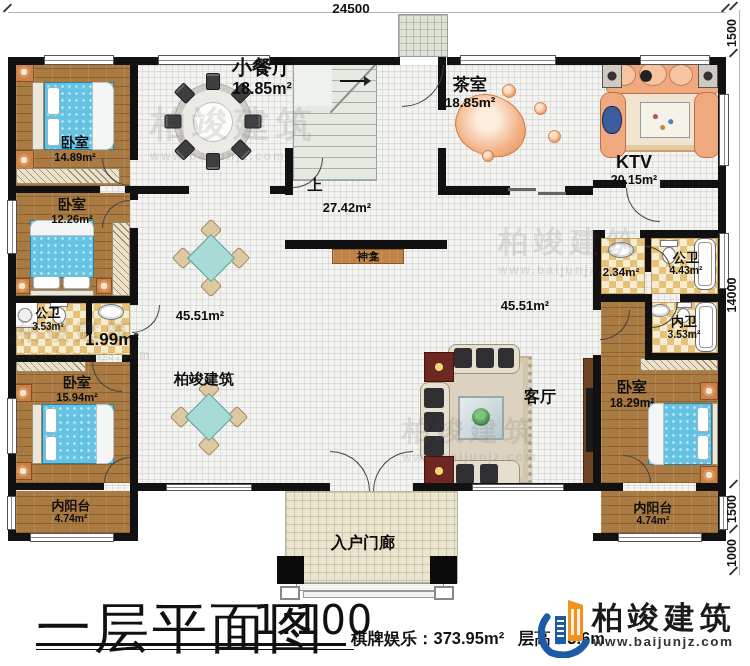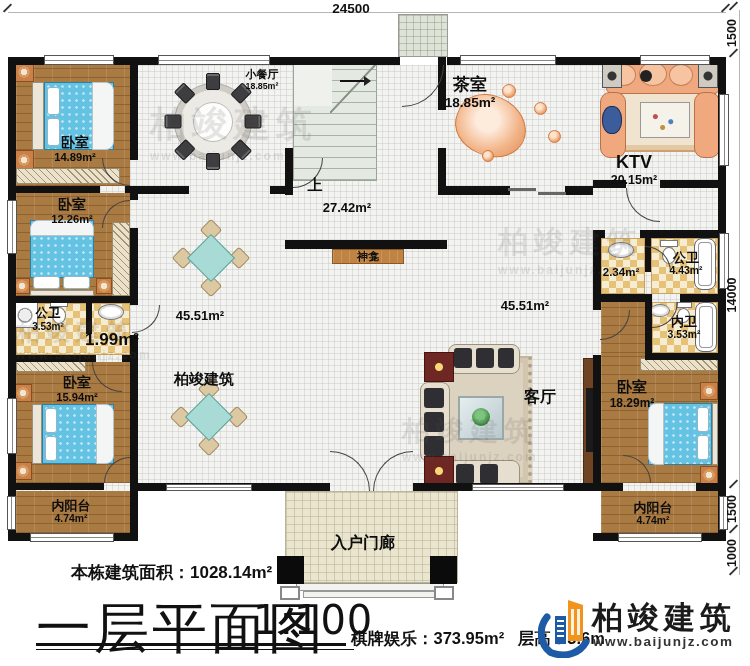--- a/index.html
+++ b/index.html
@@ -368,7 +368,7 @@
     <div>内阳台</div>
     <div class="ar">4.74m²</div>
   </div>
-  <div class="label" style="left:217px;top:68px;font-size:11px">
+  <div class="label" style="left:217px;top:56px;font-size:20px">
     <div>小餐厅</div>
     <div class="ar">18.85m²</div>
   </div>

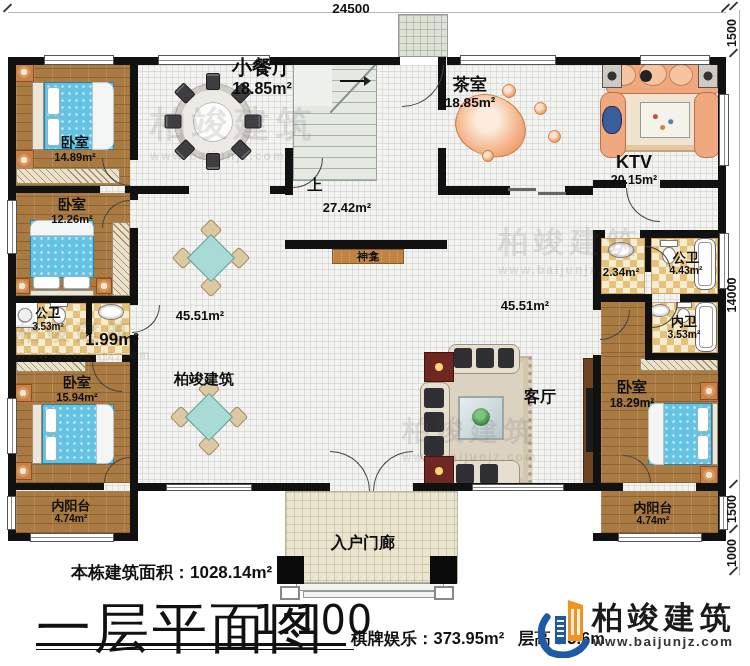--- a/index.html
+++ b/index.html
@@ -430,9 +430,6 @@
   <div class="dimv" style="left:710px;top:502px;width:44px">1500</div>
   <div class="dimv" style="left:710px;top:546px;width:44px">1000</div>
 
-  <div class="tb tb-line" style="left:71px;top:561px">
-    <span>本栋建筑面积：</span><span>1028.14m²</span>
-  </div>
   <div class="tb tb-title" style="left:36px;top:592px">一层平面图</div>
   <div class="tb tb-scale" style="left:253px;top:597px">1:100</div>
   <div class="rule" style="left:36px;top:643px;width:310px;height:3px"></div>

